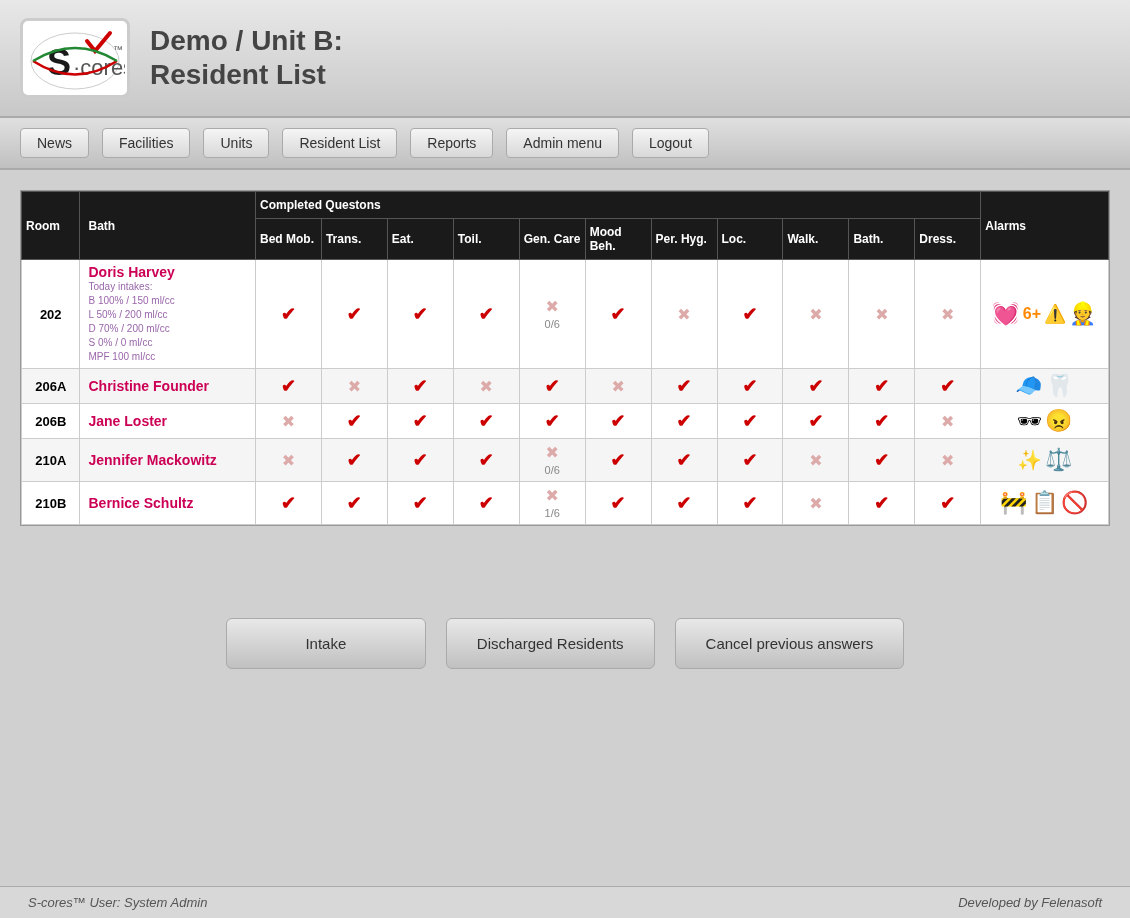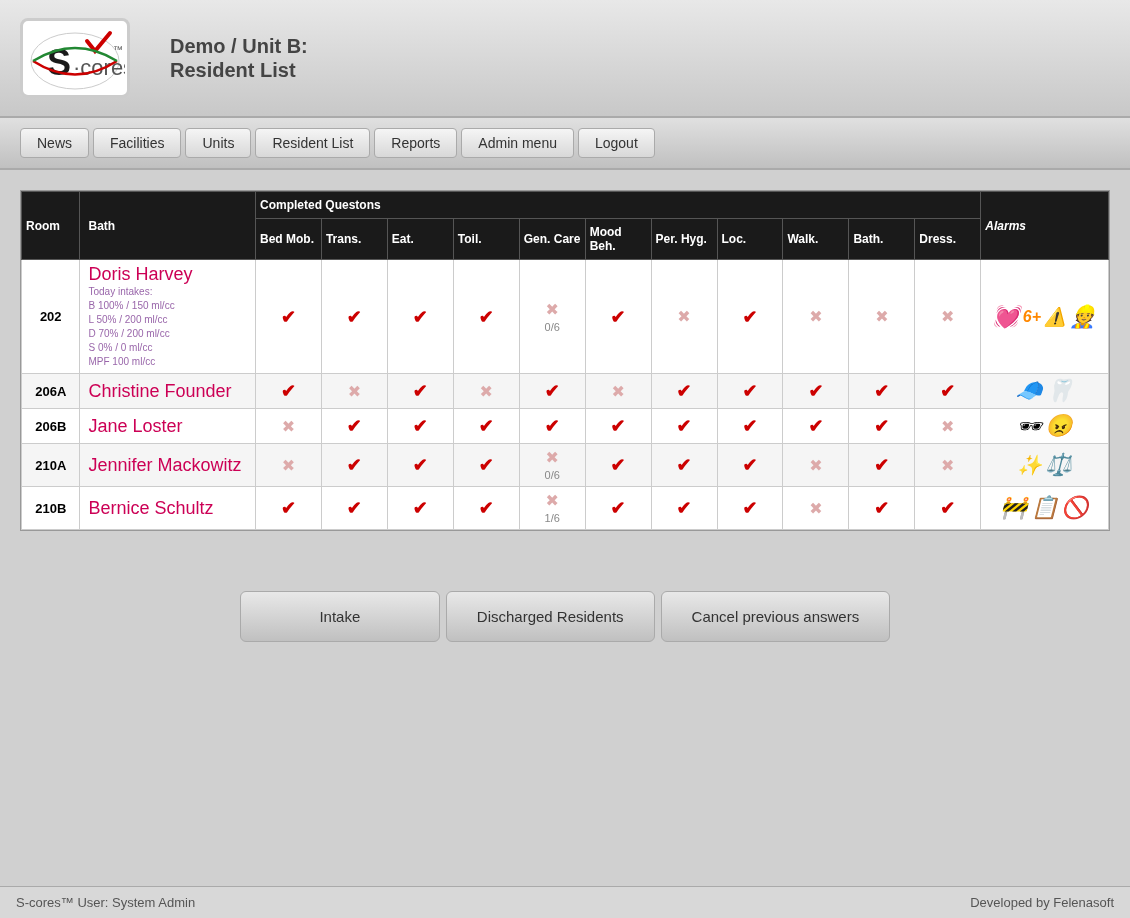--- a/index.html
+++ b/index.html
@@ -23,7 +23,7 @@
       overflow: hidden;
     }
     #logo-svg { width: 100px; height: 70px; }
-    #title-block h1 { font-size: 20px; color: #444; font-weight: bold; line-height: 1.2; margin-left: 20px; }
+    #title-block h1 { font-size: 28px; color: #444; font-weight: bold; line-height: 1.2; }
 
     
     #nav {

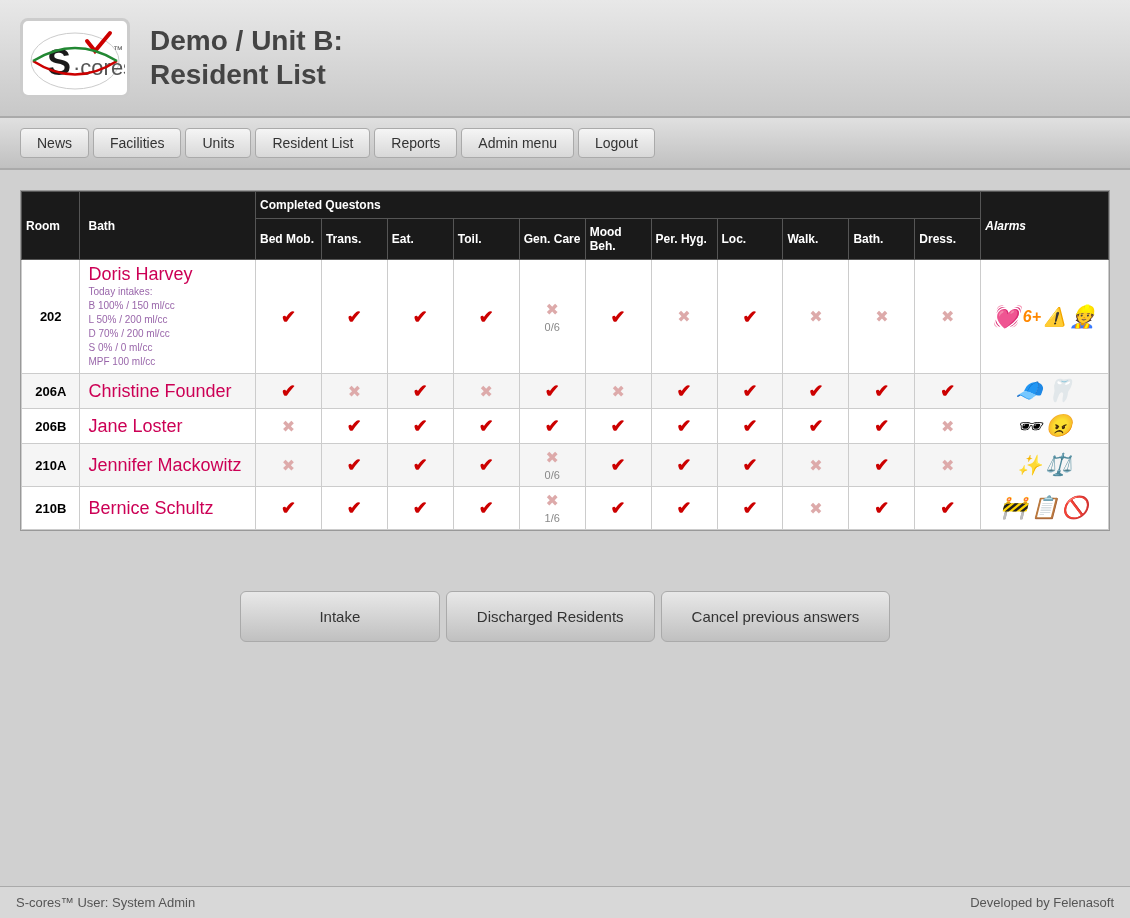--- a/index.html
+++ b/index.html
@@ -30,7 +30,7 @@
       background: linear-gradient(to bottom, #e0e0e0, #c0c0c0);
       padding: 10px 20px;
       display: flex;
-      gap: 4px;
+      gap: 13px;
       border-bottom: 2px solid #aaa;
     }
     .nav-btn {

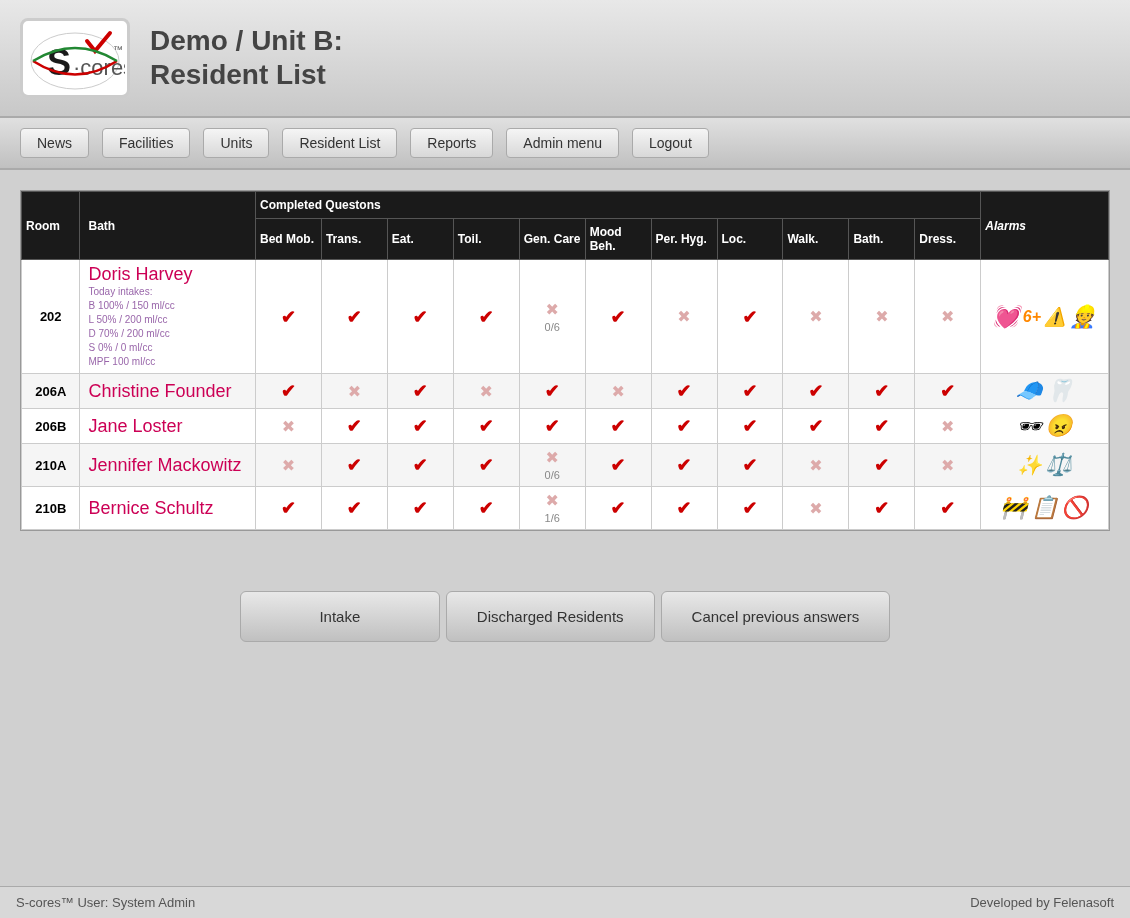--- a/index.html
+++ b/index.html
@@ -73,7 +73,7 @@
     .col-room { width: 55px; font-weight: bold; margin-top: 17px; }
     .col-name { width: 165px; text-align: left; padding-left: 8px; }
     .col-small { width: 62px; }
-    .col-alarms { width: 120px; font-style: italic; }
+    .col-alarms { width: 120px; }
     .resident-name { color: #cc0055; font-weight: normal; font-size: 18px; text-align: center; }
     .intake-info { color: #9966aa; font-size: 10px; line-height: 1.4; }
     .check { color: #cc0000; font-size: 18px; font-weight: bold; }

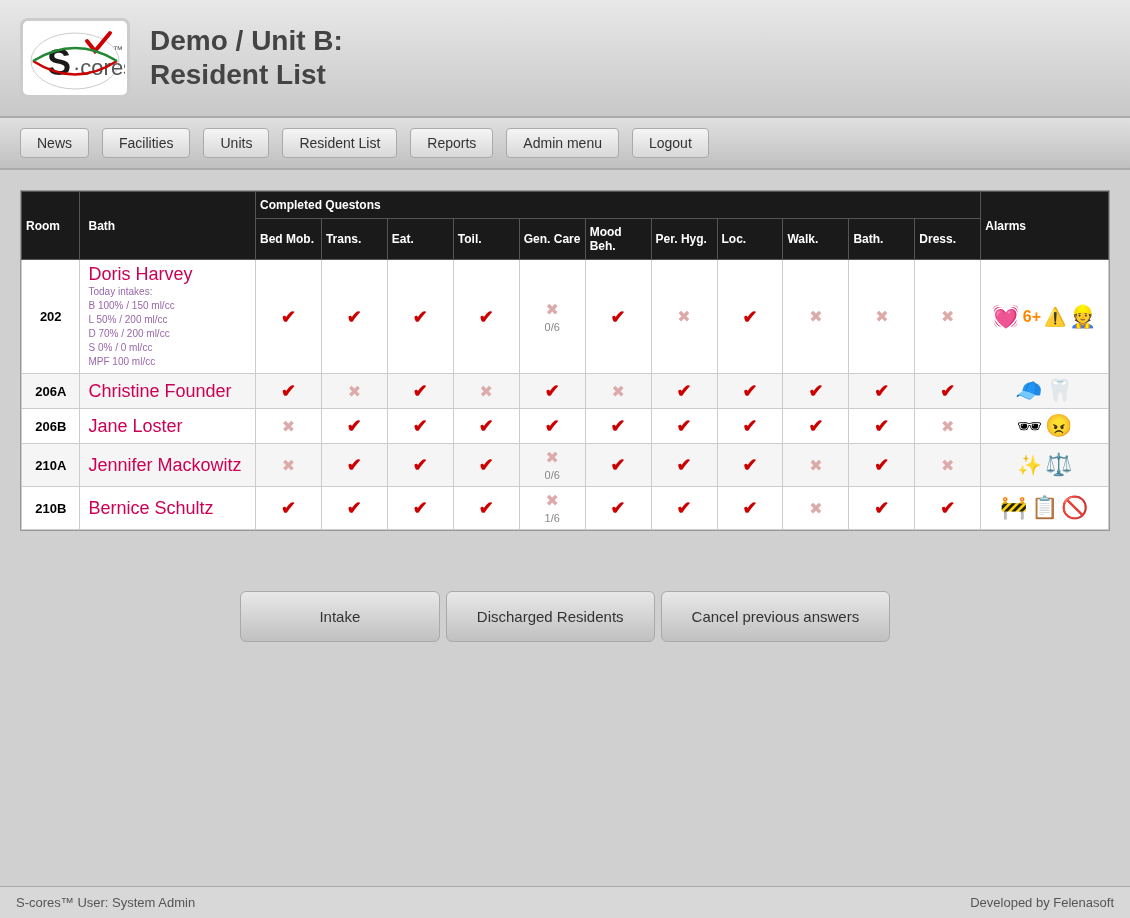--- a/index.html
+++ b/index.html
@@ -74,7 +74,7 @@
     .col-name { width: 165px; text-align: left; padding-left: 8px; }
     .col-small { width: 62px; }
     .col-alarms { width: 120px; }
-    .resident-name { color: #cc0055; font-weight: normal; font-size: 18px; text-align: center; }
+    .resident-name { color: #cc0055; font-weight: bold; font-size: 14px; text-align: center; }
     .intake-info { color: #9966aa; font-size: 10px; line-height: 1.4; }
     .check { color: #cc0000; font-size: 18px; font-weight: bold; }
     .cross { color: #ddaaaa; font-size: 16px; }

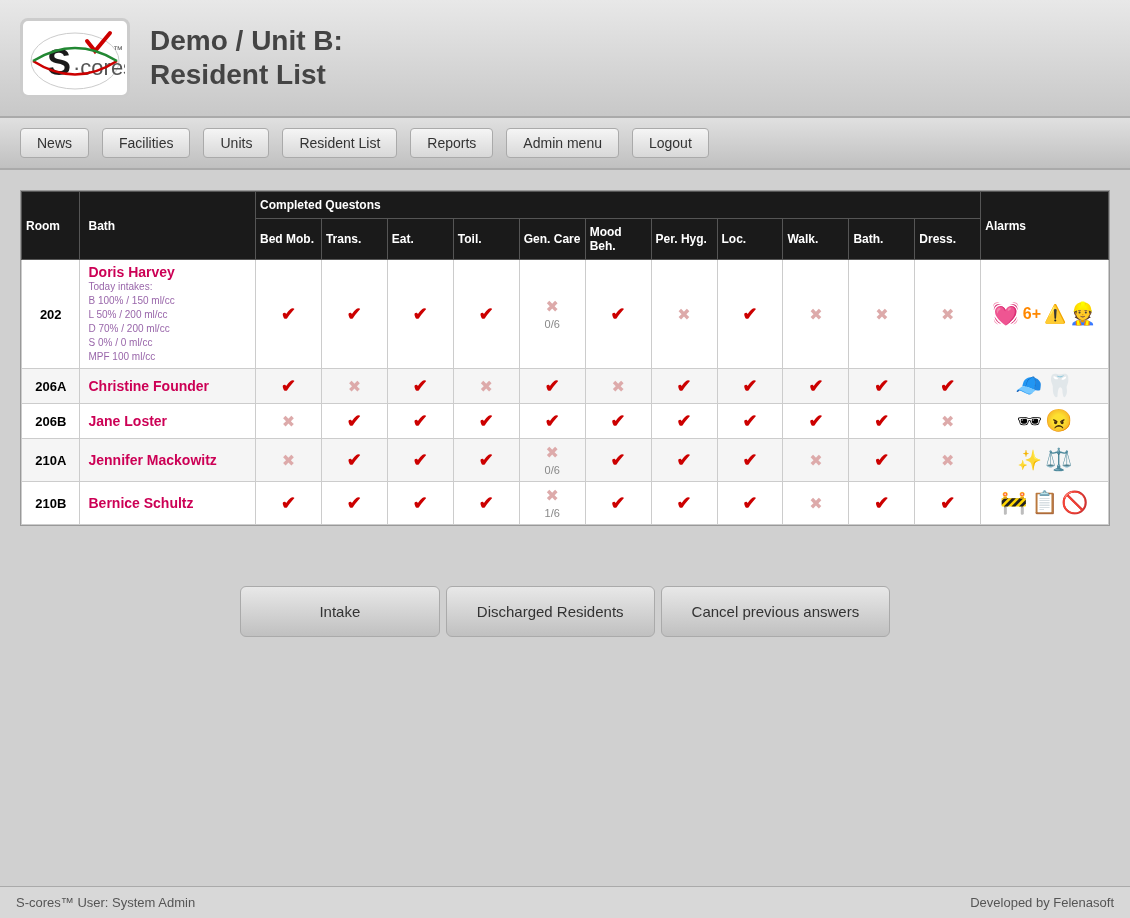--- a/index.html
+++ b/index.html
@@ -89,9 +89,9 @@
     
     #bottom-buttons {
       display: flex;
-      gap: 6px;
+      gap: 20px;
       justify-content: center;
-      margin-top: 60px;
+      margin-top: 92px;
     }
     .bottom-btn {
       padding: 16px 30px;

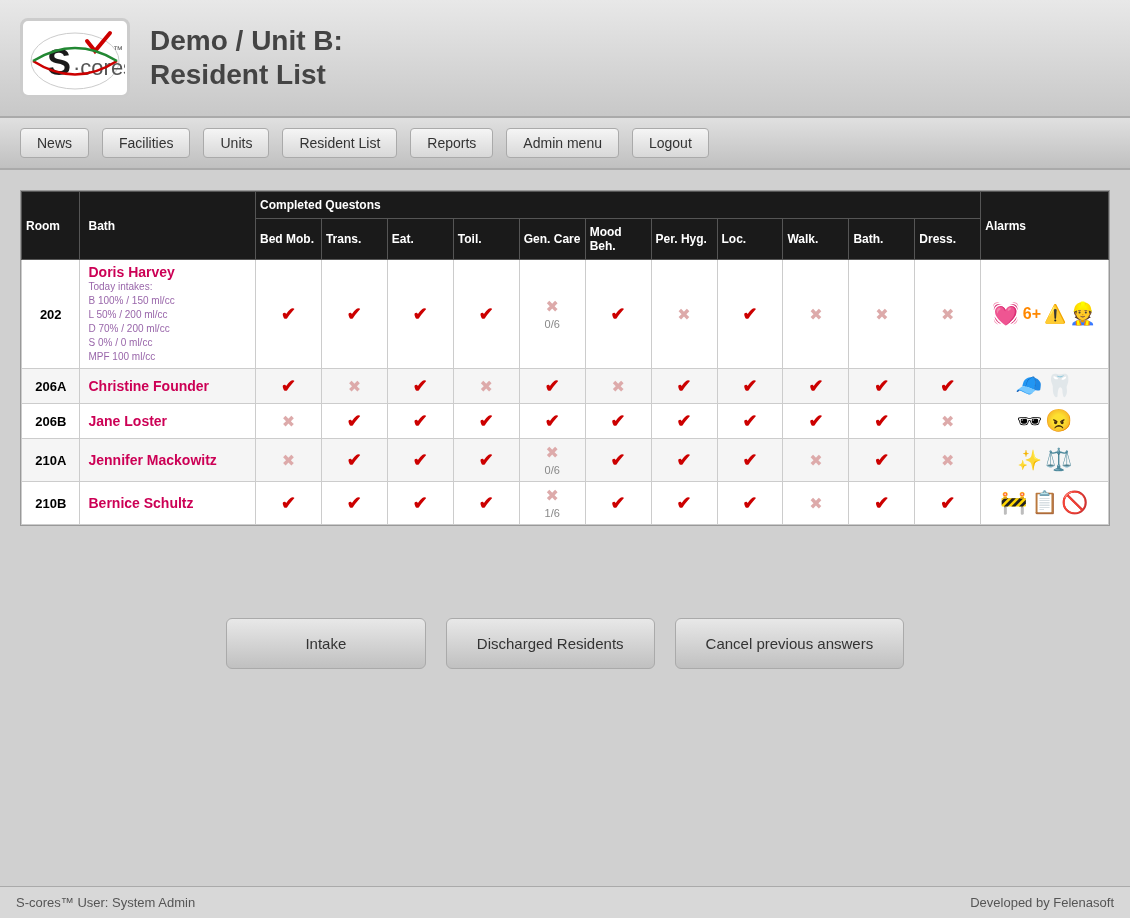--- a/index.html
+++ b/index.html
@@ -112,11 +112,12 @@
       width: 1130px;
       background: #d8d8d8;
       border-top: 1px solid #aaa;
-      padding: 8px 16px;
+      padding: 8px 28px;
       display: flex;
       justify-content: space-between;
       font-size: 13px;
       color: #555;
+      font-style: italic;
     }
   </style>
 </head>

